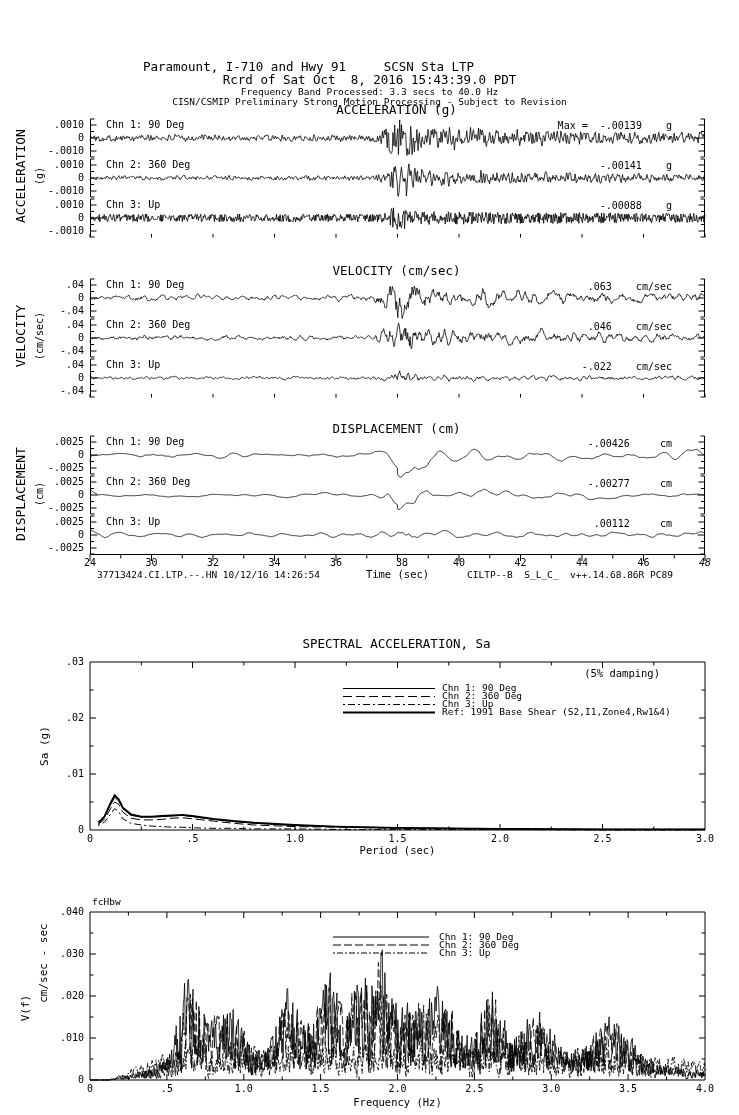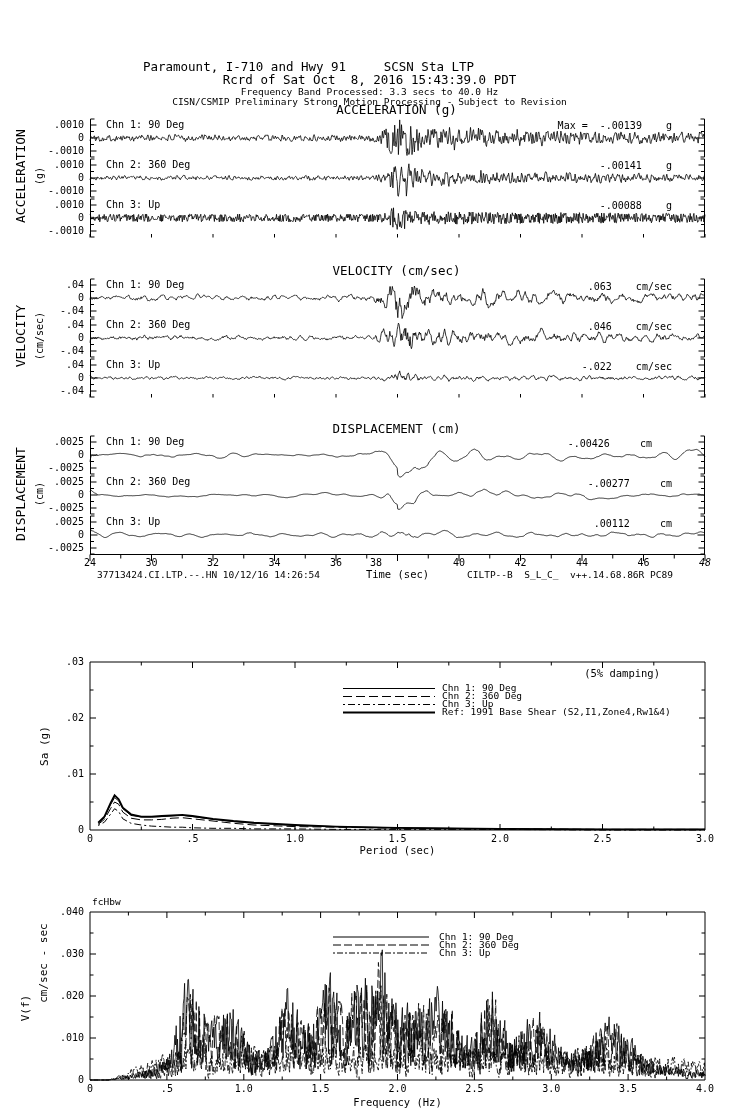--- a/index.html
+++ b/index.html
@@ -127,7 +127,7 @@
   <div class="abs f10" style="left:106px;top:437px;">Chn 1: 90 Deg</div>
   <div class="abs f10" style="left:106px;top:477px;">Chn 2: 360 Deg</div>
   <div class="abs f10" style="left:106px;top:517px;">Chn 3: Up</div>
-  <div class="abs rt pre f10" style="left:380px;top:439px;width:272px;">-.00426     cm</div>
+  <div class="abs rt pre f10" style="left:400px;top:439px;width:272px;">-.00426     cm</div>
   <div class="abs rt pre f10" style="left:400px;top:479px;width:272px;">-.00277     cm</div>
   <div class="abs rt pre f10" style="left:400px;top:519px;width:272px;">.00112     cm</div>
 

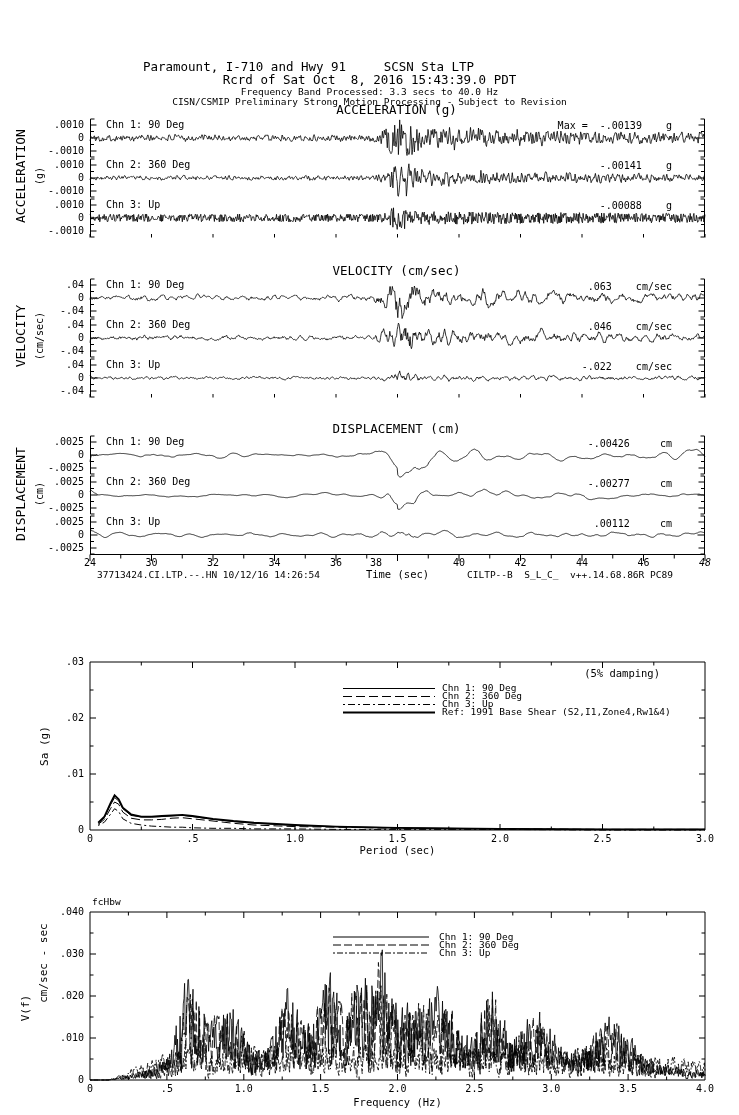--- a/index.html
+++ b/index.html
@@ -139,7 +139,7 @@
   <span class="xlab" style="left:198px;top:558px;">32</span>
   <span class="xlab" style="left:259.5px;top:558px;">34</span>
   <span class="xlab" style="left:321px;top:558px;">36</span>
-  <span class="xlab" style="left:361px;top:558px;">38</span>
+  <span class="xlab" style="left:387px;top:558px;">38</span>
   <span class="xlab" style="left:444px;top:558px;">40</span>
   <span class="xlab" style="left:505.5px;top:558px;">42</span>
   <span class="xlab" style="left:567px;top:558px;">44</span>

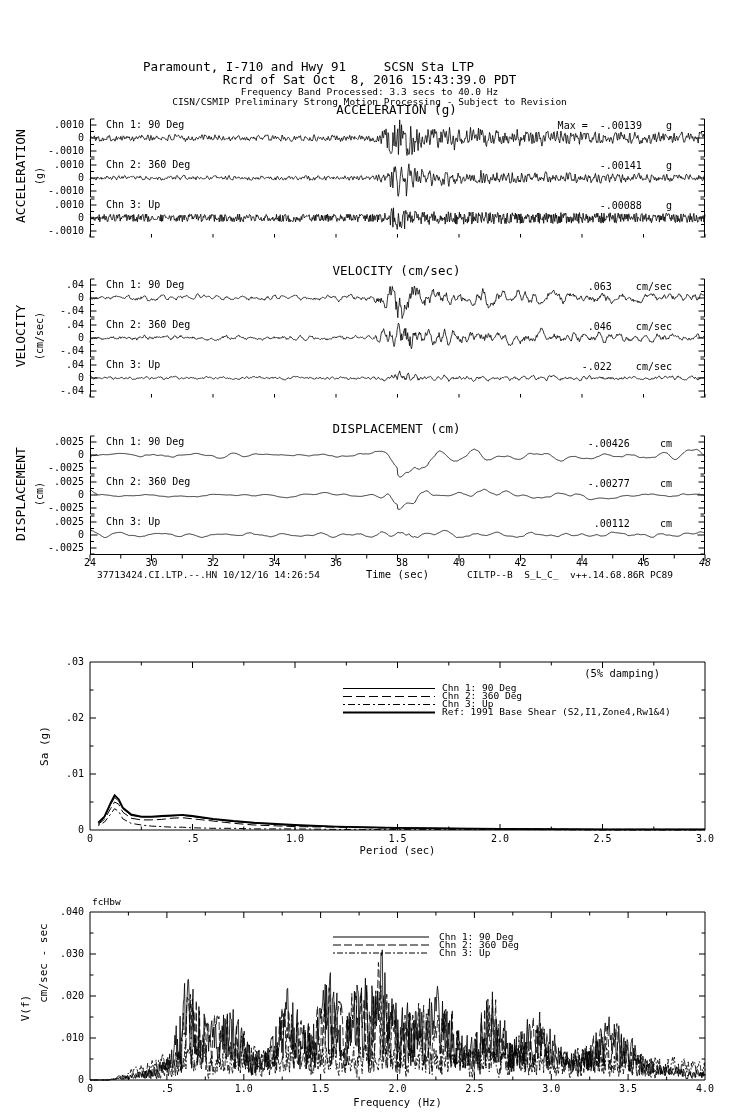--- a/index.html
+++ b/index.html
@@ -150,6 +150,7 @@
   <div class="abs pre f9" style="left:97px;top:570px;">37713424.CI.LTP.--.HN 10/12/16 14:26:54</div>
   <div class="abs pre f9" style="left:467px;top:570px;">CILTP--B  S_L_C_  v++.14.68.86R PC89</div>
 
+  <div class="abs ctr f12" style="left:88px;top:637px;width:617px;">SPECTRAL ACCELERATION, Sa</div>
   <svg id="sa-plot" width="625" height="178" style="left:85px;top:657px;">
       <path d="M5,5H620V173H5ZM56.3,5V8.5M56.3,173V169.5M107.5,5V11M107.5,173V167M158.8,5V8.5M158.8,173V169.5M210.0,5V11M210.0,173V167M261.3,5V8.5M261.3,173V169.5M312.5,5V11M312.5,173V167M363.8,5V8.5M363.8,173V169.5M415.0,5V11M415.0,173V167M466.3,5V8.5M466.3,173V169.5M517.5,5V11M517.5,173V167M568.8,5V8.5M568.8,173V169.5M5,33.0H8.5M620,33.0H616.5M5,61.0H11M620,61.0H614M5,89.0H8.5M620,89.0H616.5M5,117.0H11M620,117.0H614M5,145.0H8.5M620,145.0H616.5" stroke="#000" stroke-width="1" fill="none"></path>
       <path d="M13.2,166.3L19.4,160.7L25.5,147.8L29.6,140.5L33.7,143.9L37.8,151.7L46.0,158.4L56.3,160.1L66.5,160.1L76.7,159.6L87.0,159.0L97.3,158.4L107.5,159.6L128.0,162.4L148.5,164.6L169.0,166.3L210.0,168.5L251.0,169.6L312.5,170.8L415.0,171.9L517.5,172.4L620.0,172.4" stroke="#000" stroke-width="1" fill="none"></path>

